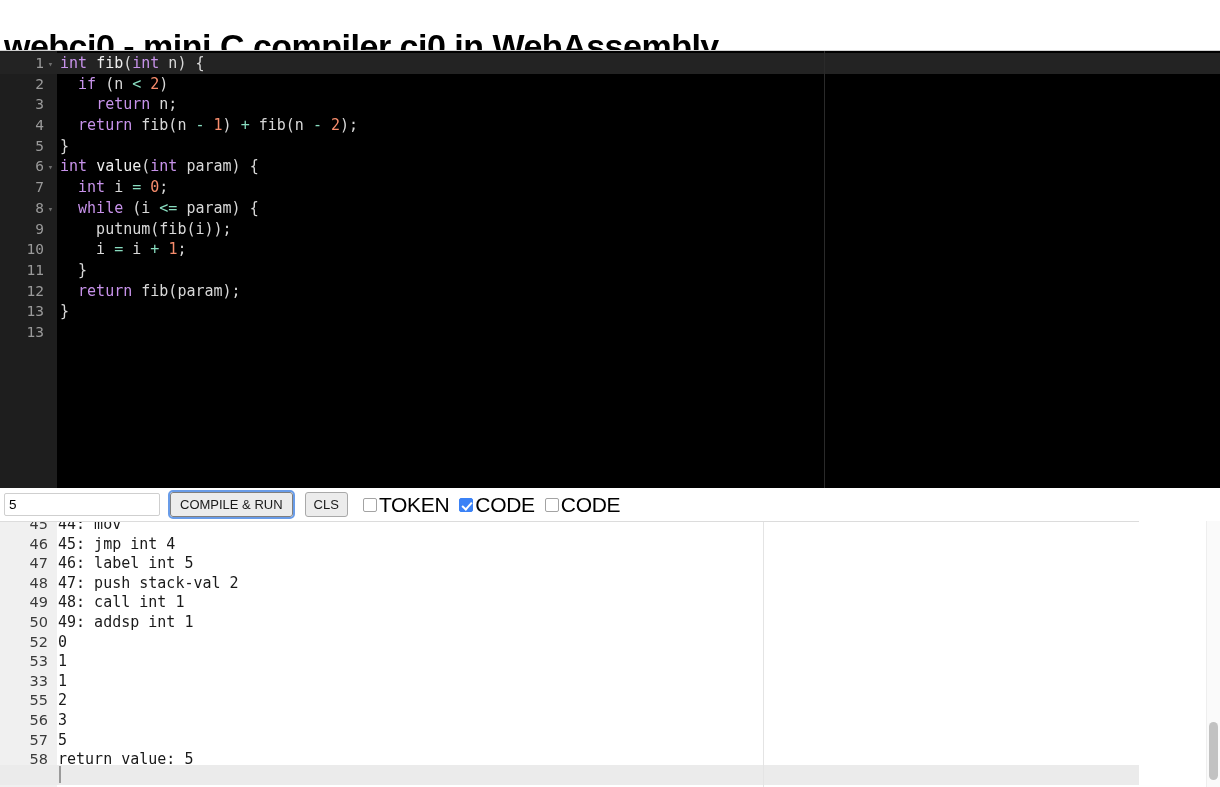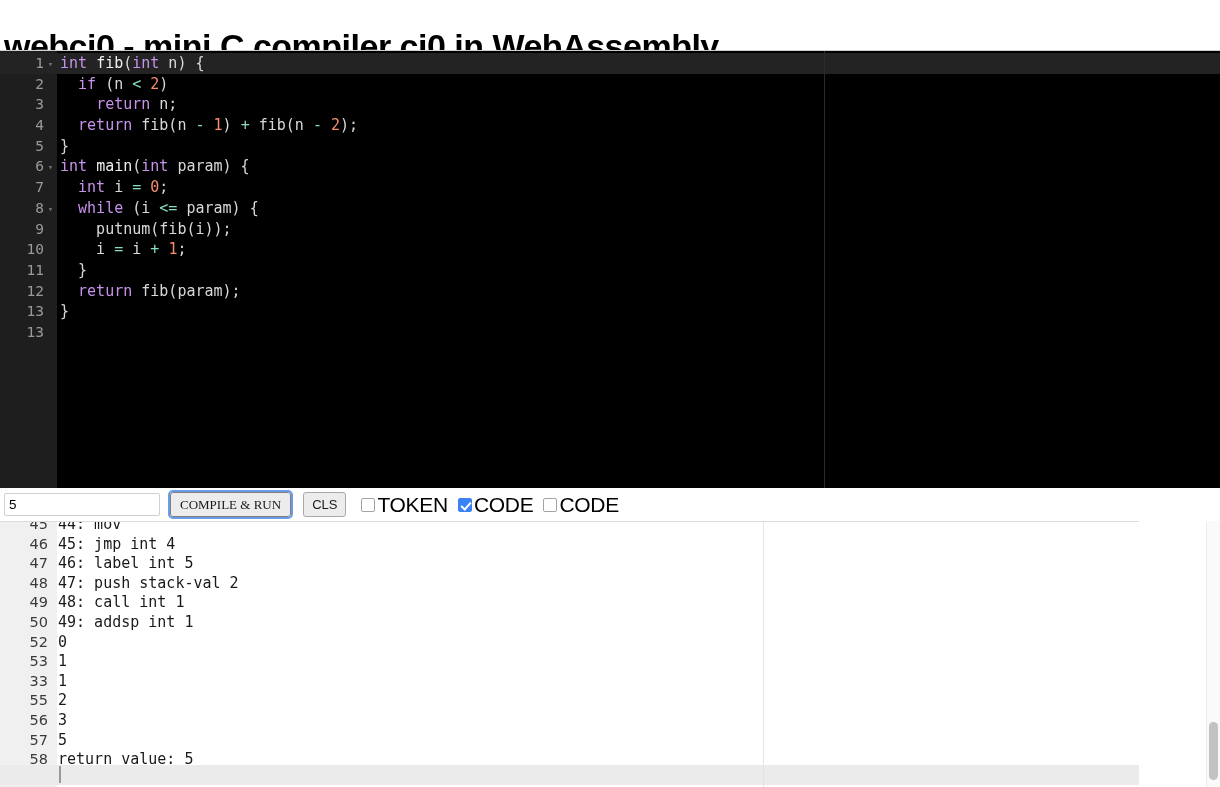--- a/index.html
+++ b/index.html
@@ -233,7 +233,7 @@
         <div class="cline"><span class="ln">3</span><span class="fold"></span><span class="ctext"><span class="tok-pun">    </span><span class="tok-kw">return</span><span class="tok-pun"> n;</span></span></div>
         <div class="cline"><span class="ln">4</span><span class="fold"></span><span class="ctext"><span class="tok-pun">  </span><span class="tok-kw">return</span><span class="tok-pun"> fib(n </span><span class="tok-op">-</span><span class="tok-pun"> </span><span class="tok-num">1</span><span class="tok-pun">) </span><span class="tok-op">+</span><span class="tok-pun"> fib(n </span><span class="tok-op">-</span><span class="tok-pun"> </span><span class="tok-num">2</span><span class="tok-pun">);</span></span></div>
         <div class="cline"><span class="ln">5</span><span class="fold"></span><span class="ctext"><span class="tok-pun">}</span></span></div>
-        <div class="cline"><span class="ln">6</span><span class="fold">▾</span><span class="ctext"><span class="tok-kw">int</span><span class="tok-pun"> </span><span class="tok-id">main</span><span class="tok-pun">(</span><span class="tok-kw">int</span><span class="tok-pun"> param) {</span></span></div>
+        <div class="cline"><span class="ln">6</span><span class="fold">▾</span><span class="ctext"><span class="tok-kw">int</span><span class="tok-pun"> </span><span class="tok-id">value</span><span class="tok-pun">(</span><span class="tok-kw">int</span><span class="tok-pun"> param) {</span></span></div>
         <div class="cline"><span class="ln">7</span><span class="fold"></span><span class="ctext"><span class="tok-pun">  </span><span class="tok-kw">int</span><span class="tok-pun"> i </span><span class="tok-op">=</span><span class="tok-pun"> </span><span class="tok-num">0</span><span class="tok-pun">;</span></span></div>
         <div class="cline"><span class="ln">8</span><span class="fold">▾</span><span class="ctext"><span class="tok-pun">  </span><span class="tok-kw">while</span><span class="tok-pun"> (i </span><span class="tok-op">&lt;=</span><span class="tok-pun"> param) {</span></span></div>
         <div class="cline"><span class="ln">9</span><span class="fold"></span><span class="ctext"><span class="tok-pun">    putnum(fib(i));</span></span></div>

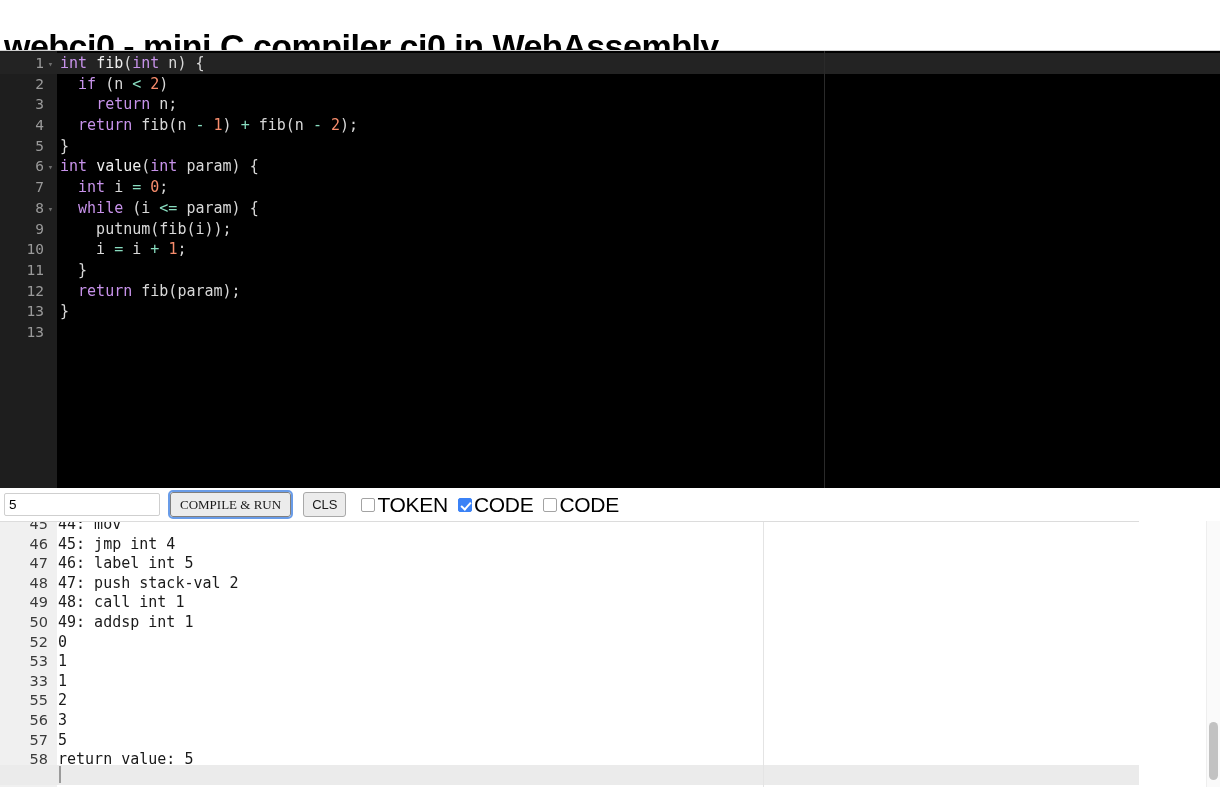--- a/index.html
+++ b/index.html
@@ -114,7 +114,6 @@
     outline: 2px solid #699ce8;
     outline-offset: 0px;
     border-color: #7f7f7f;
-    font-family: Liberation Serif, serif;
   }
   .btn-cls { margin-left: 12px; padding: 0 8px; }
   .chk-group {

